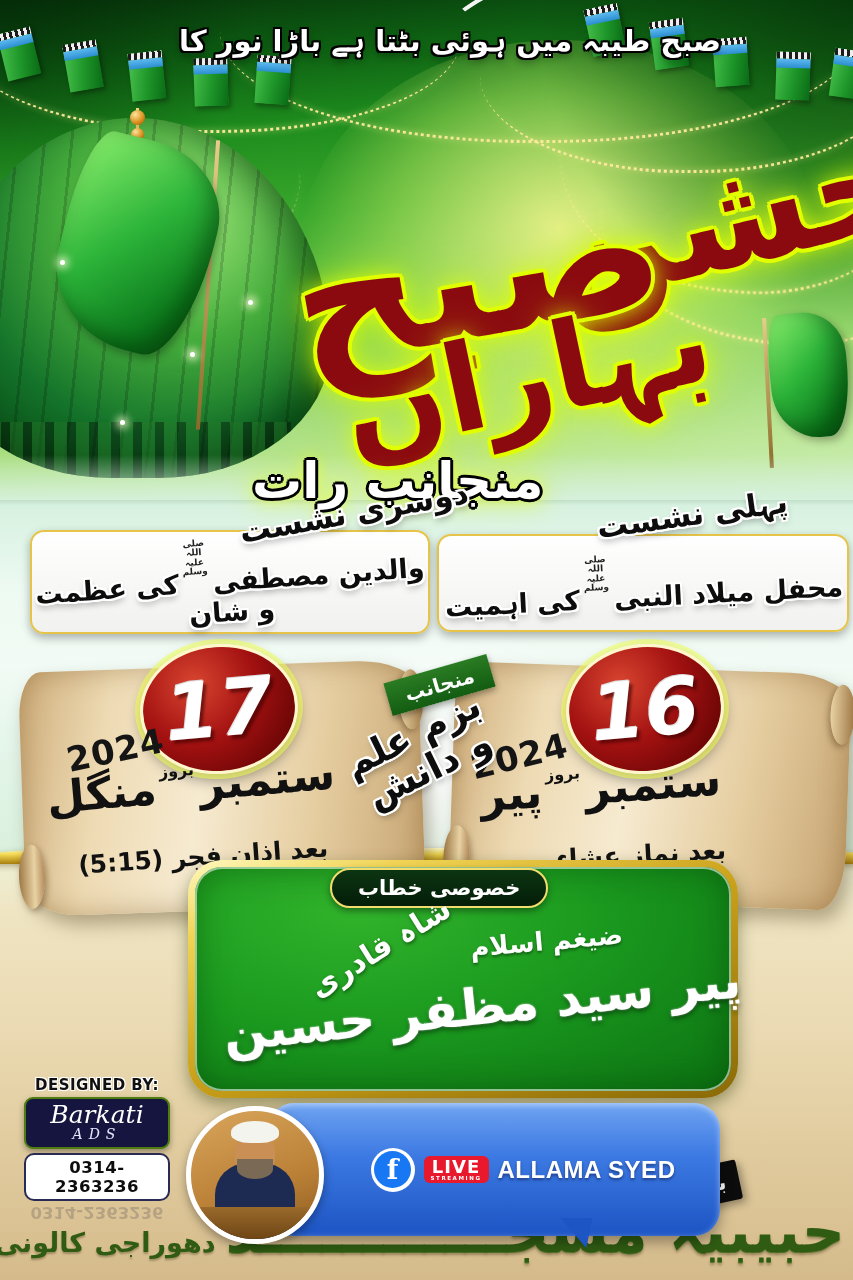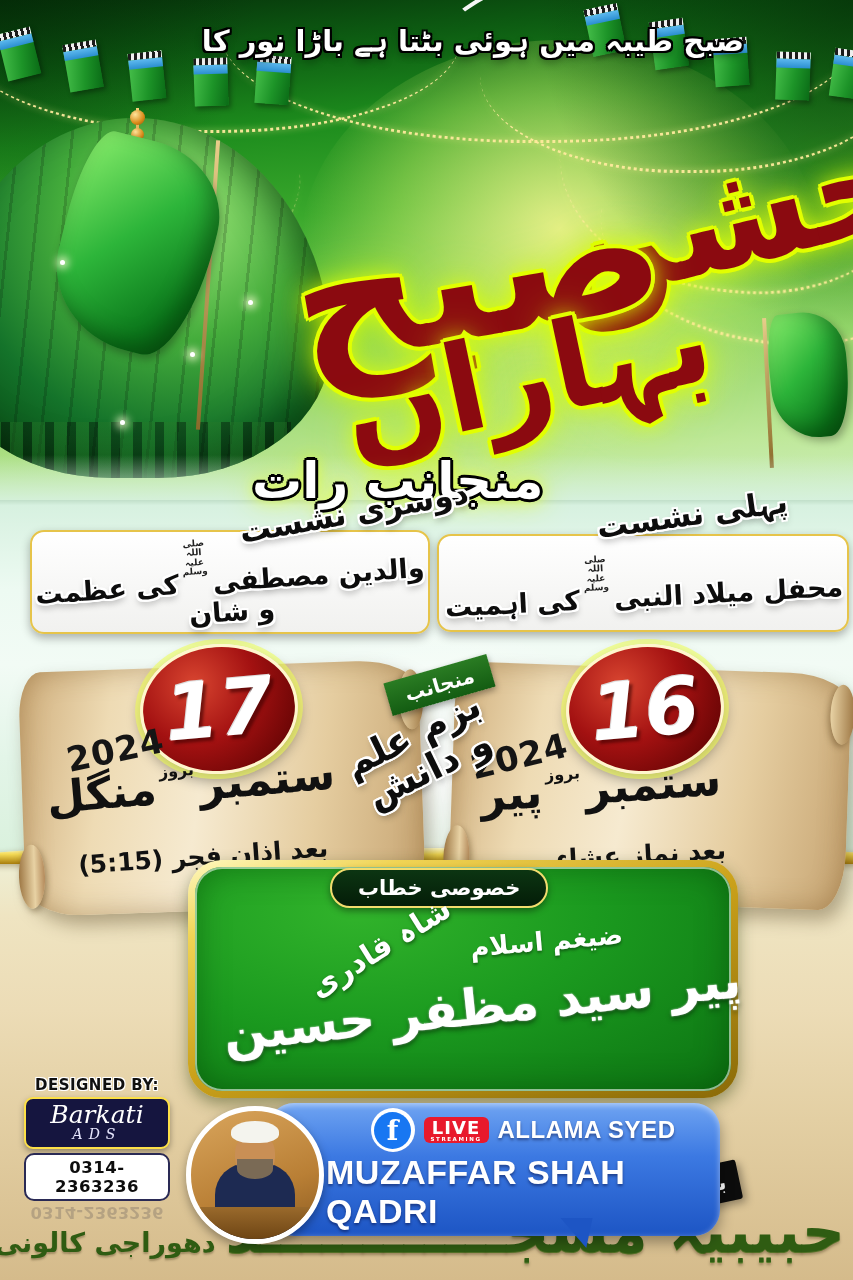--- a/index.html
+++ b/index.html
@@ -79,7 +79,7 @@
       0 -3px 0 #000,0 3px 0 #000,-3px 0 0 #000,3px 0 0 #000,
       0 0 14px #e8ff2e,0 0 30px #d4ff00;}
 
-  .couplet{z-index:3;width:640px;left:104px;text-align:right;font-size:29px;letter-spacing:1px;}
+  .couplet{z-index:3;width:640px;left:130px;text-align:center;font-size:29px;letter-spacing:1px;}
 
   .session-box{z-index:3;background:linear-gradient(180deg,#ffffff 0%,#f1f1ef 100%);
     border:2px solid #e6c44a;border-radius:14px;box-shadow:0 4px 10px rgba(0,0,0,.3);

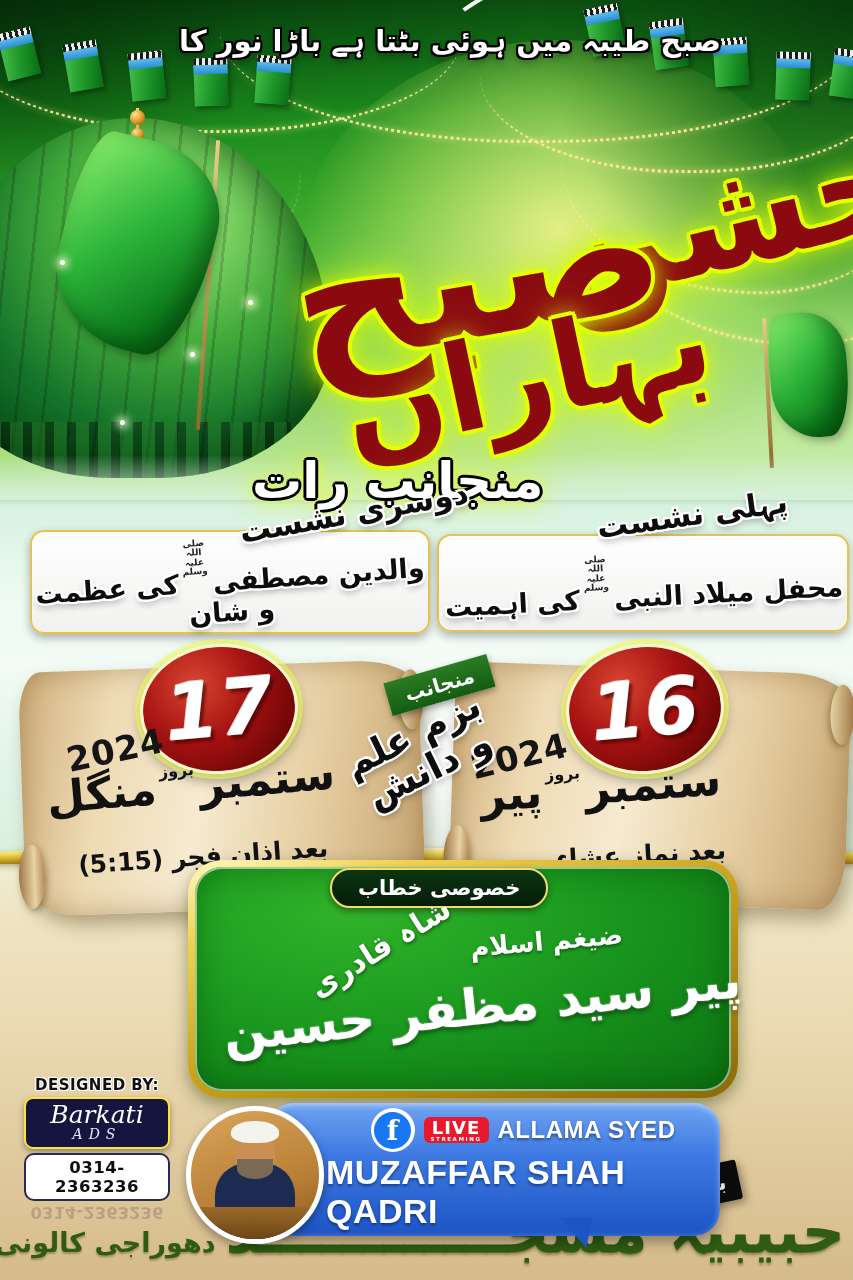--- a/index.html
+++ b/index.html
@@ -129,7 +129,7 @@
   .designer{z-index:6;left:24px;top:1076px;width:146px;text-align:center;}
   .designer .lbl{font-size:15px;font-weight:bold;color:#101010;letter-spacing:.5px;
     text-shadow:-1px -1px 0 #fff,1px -1px 0 #fff,-1px 1px 0 #fff,1px 1px 0 #fff;}
-  .designer .box{margin-top:3px;background:#15153f;border:2px solid #fde047;border-radius:9px;
+  .designer .box{margin-top:3px;background:#15153f;border:2px solid #4d7c0f;border-radius:9px;
     padding:3px 6px 5px;box-shadow:0 3px 6px rgba(0,0,0,.35);}
   .designer .brand{font-family:"DejaVu Serif",serif;font-style:italic;font-size:25px;color:#fff;line-height:1;}
   .designer .brand2{font-family:"DejaVu Serif",serif;font-style:italic;font-size:14px;color:#e8e8ff;letter-spacing:6px;line-height:1.1;}

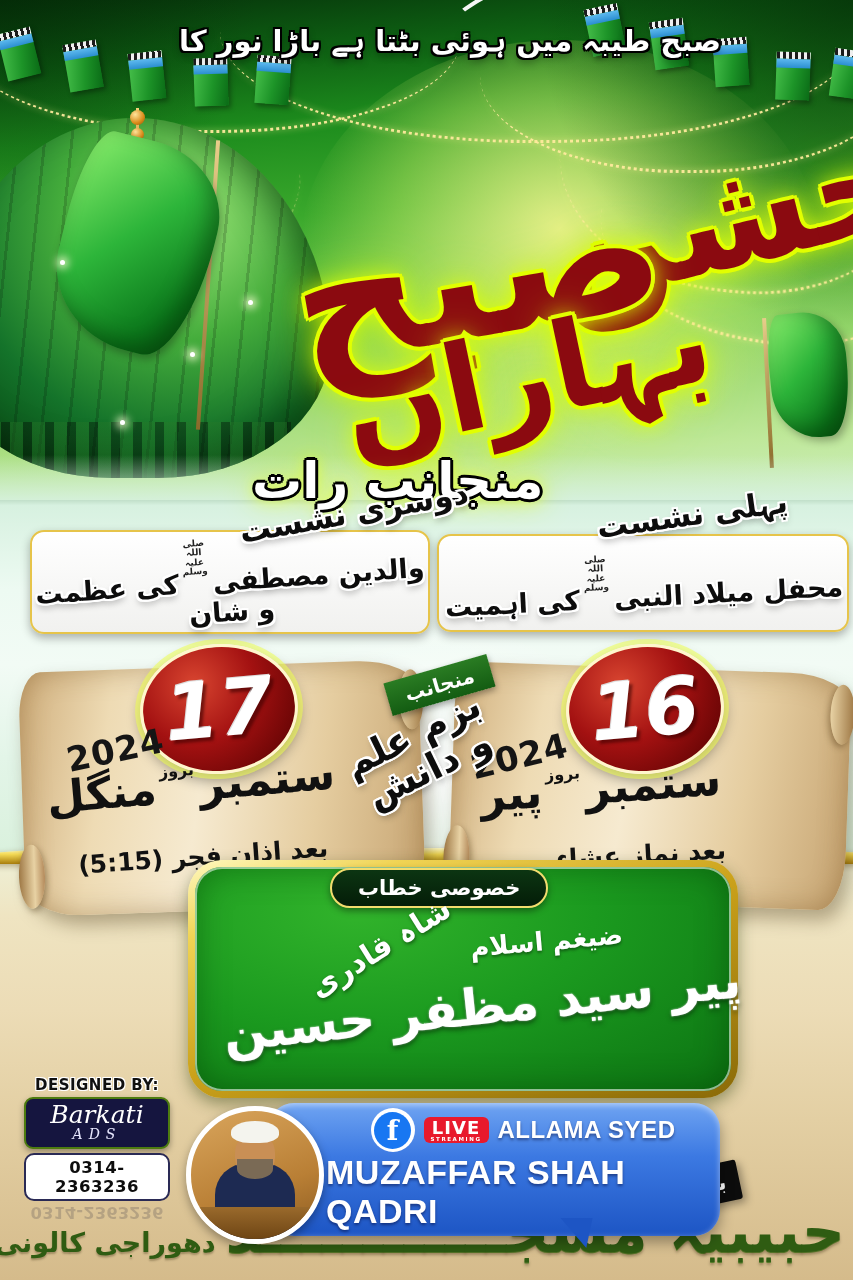--- a/index.html
+++ b/index.html
@@ -290,7 +290,6 @@
       </div>
       <div class="b-name b-line1">ALLAMA SYED</div>
     </div>
-    <div class="b-name b-line2">MUZAFFAR SHAH QADRI</div>
   </div>
 
   <div class="abs" style="left:186px;top:1106px;width:128px;height:128px;border-radius:50%;border:5px solid #fff;overflow:hidden;z-index:6;box-shadow:0 4px 10px rgba(0,0,0,.35);background:linear-gradient(160deg,#d9a55c 0%,#b97f35 60%,#8a5a20 100%);">

